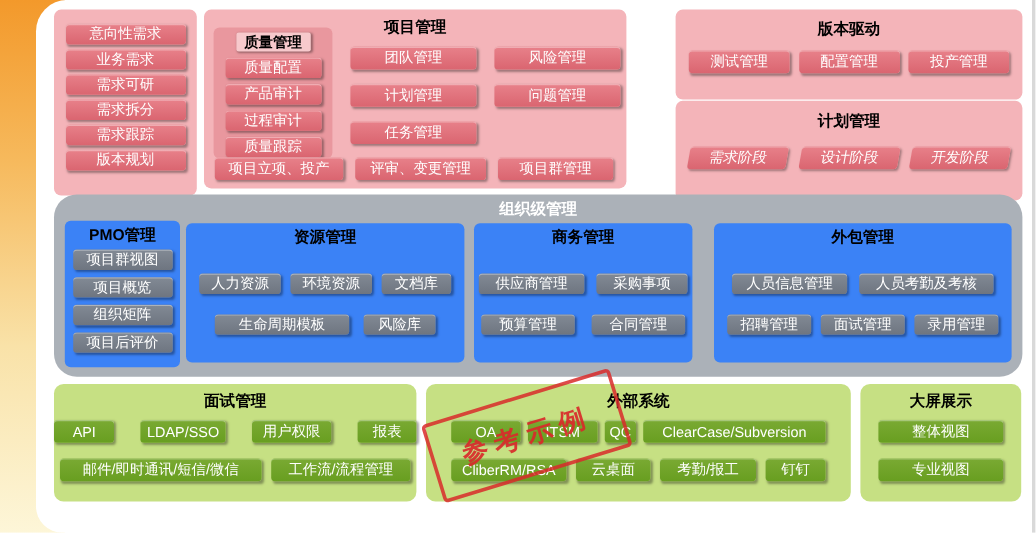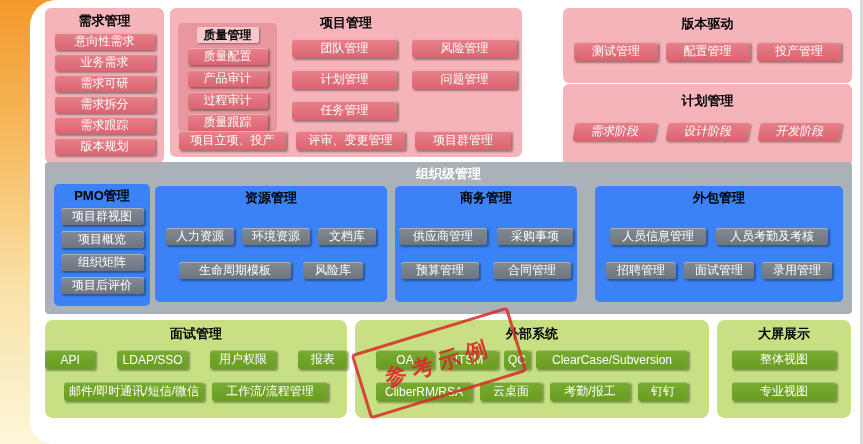--- a/index.html
+++ b/index.html
@@ -92,7 +92,6 @@
 <div class="edge-right"></div>
 
 <div class="sec pinkbg" id="req">
-  <div class="sec-title">需求管理</div>
   <div class="vlist">
     <div class="blk bp w100">意向性需求</div>
     <div class="blk bp w100">业务需求</div>

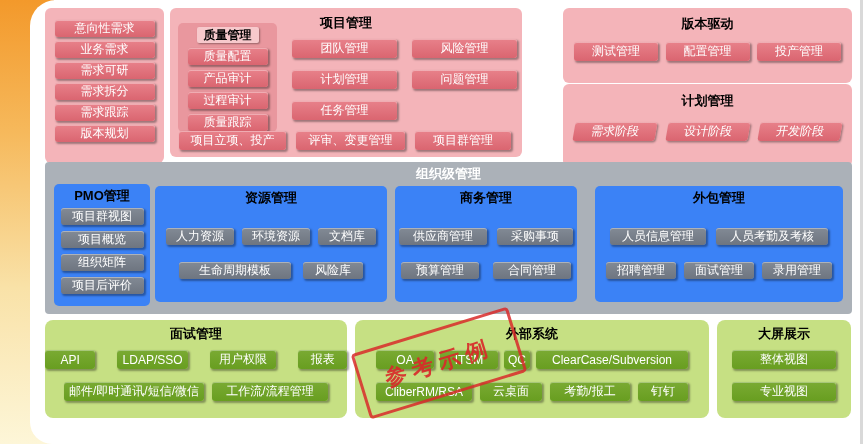--- a/index.html
+++ b/index.html
@@ -51,7 +51,7 @@
   #task{left:563px;top:84px;width:289px;height:73px;padding-top:10px;}
   #task-row{position:absolute;left:11px;right:11px;top:38px;display:flex;justify-content:space-between;}
 
-  #org{left:45px;top:162px;width:807px;height:152px;background:#abb1b8;border-radius:4px;}
+  #org{left:45px;top:162px;width:807px;height:152px;background:#abb1b8;border-radius:19px;}
   #org > .sec-title{color:#fff;padding-top:5px;}
   .gpanel{position:absolute;background:#3b82f6;border-radius:5px;}
   .gpanel .sec-title{padding-top:5px;}

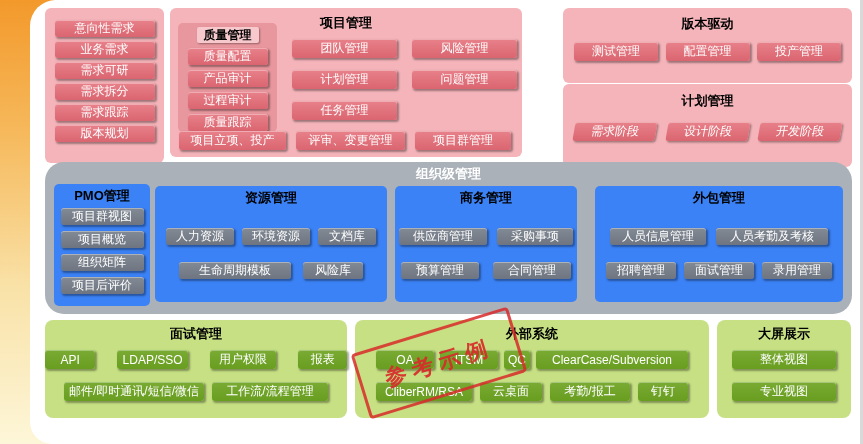--- a/index.html
+++ b/index.html
@@ -30,7 +30,7 @@
   .w76{width:76px}.w78{width:78px}.w80{width:80px}.w82{width:82px}.w83{width:83px}
   .w84{width:84px}.w88{width:88px}.w96{width:96px}.w100{width:100px}.w104{width:104px}
   .w105{width:105px}.w107{width:107px}.w109{width:109px}.w112{width:112px}.w116{width:116px}
-  .w152{width:152px}.w168{width:140px}
+  .w152{width:152px}.w168{width:168px}
 
   #req{left:45px;top:8px;width:119px;height:149px;padding-top:6px;}
   #req .vlist{gap:4px;margin-top:6px;}

